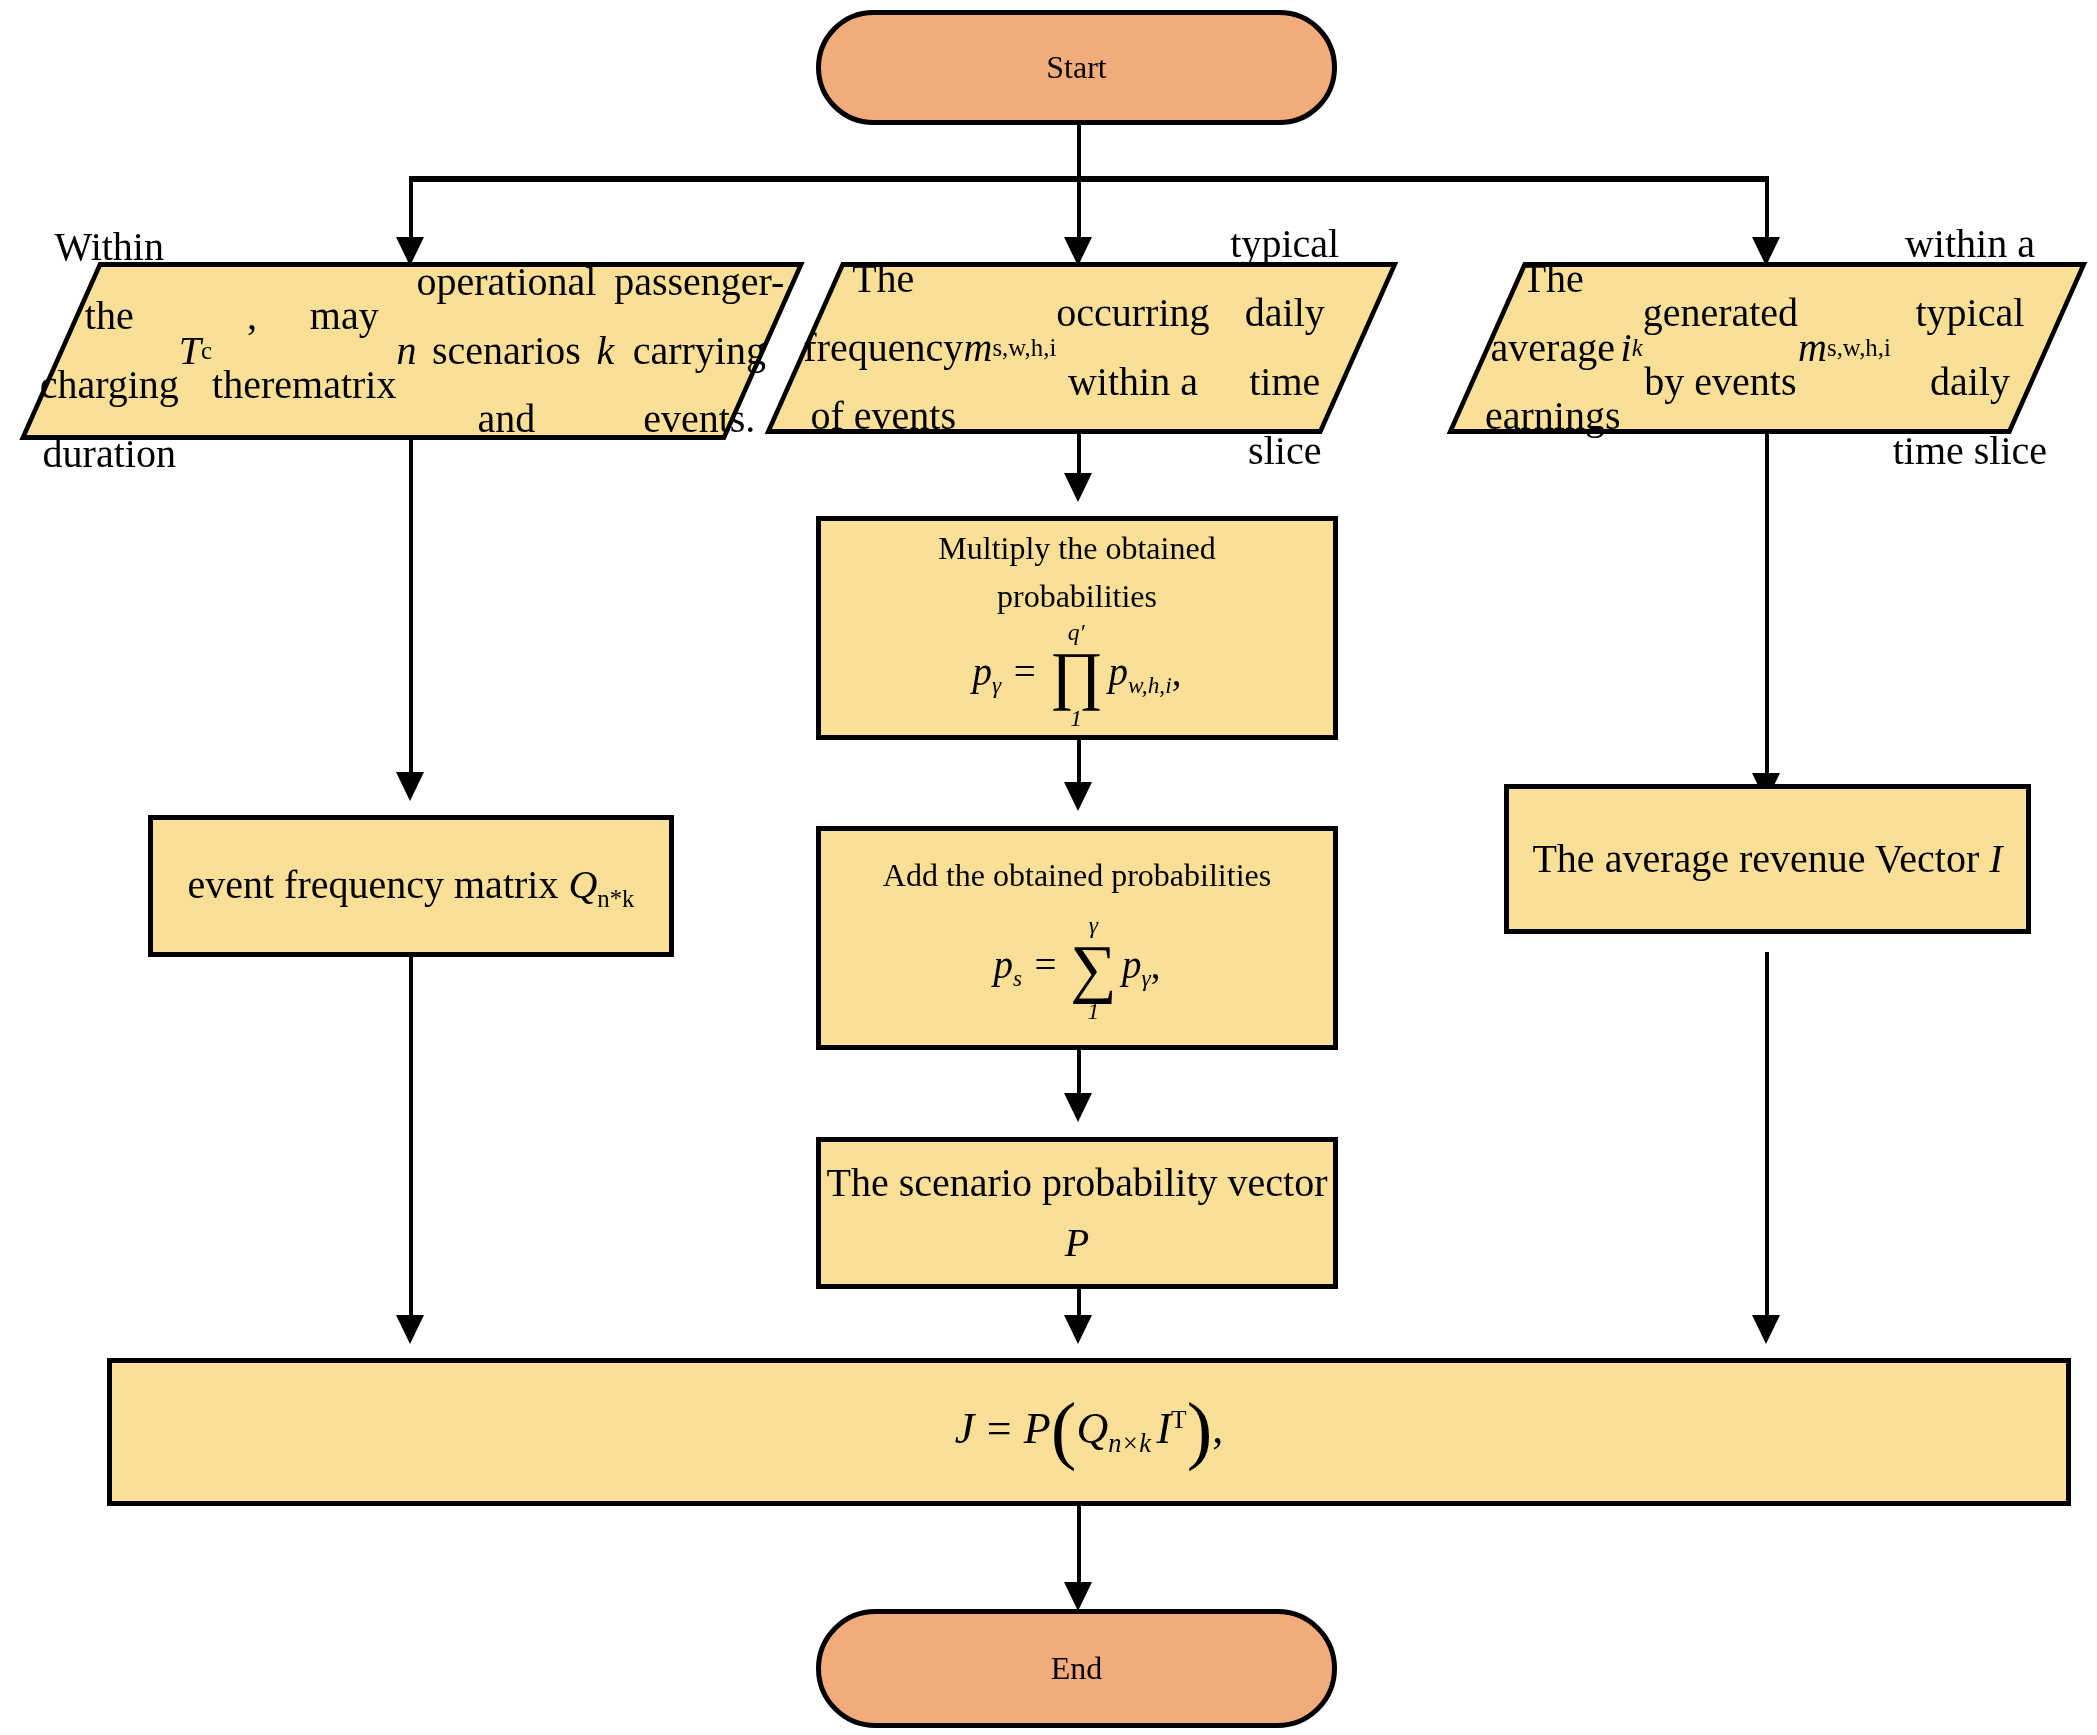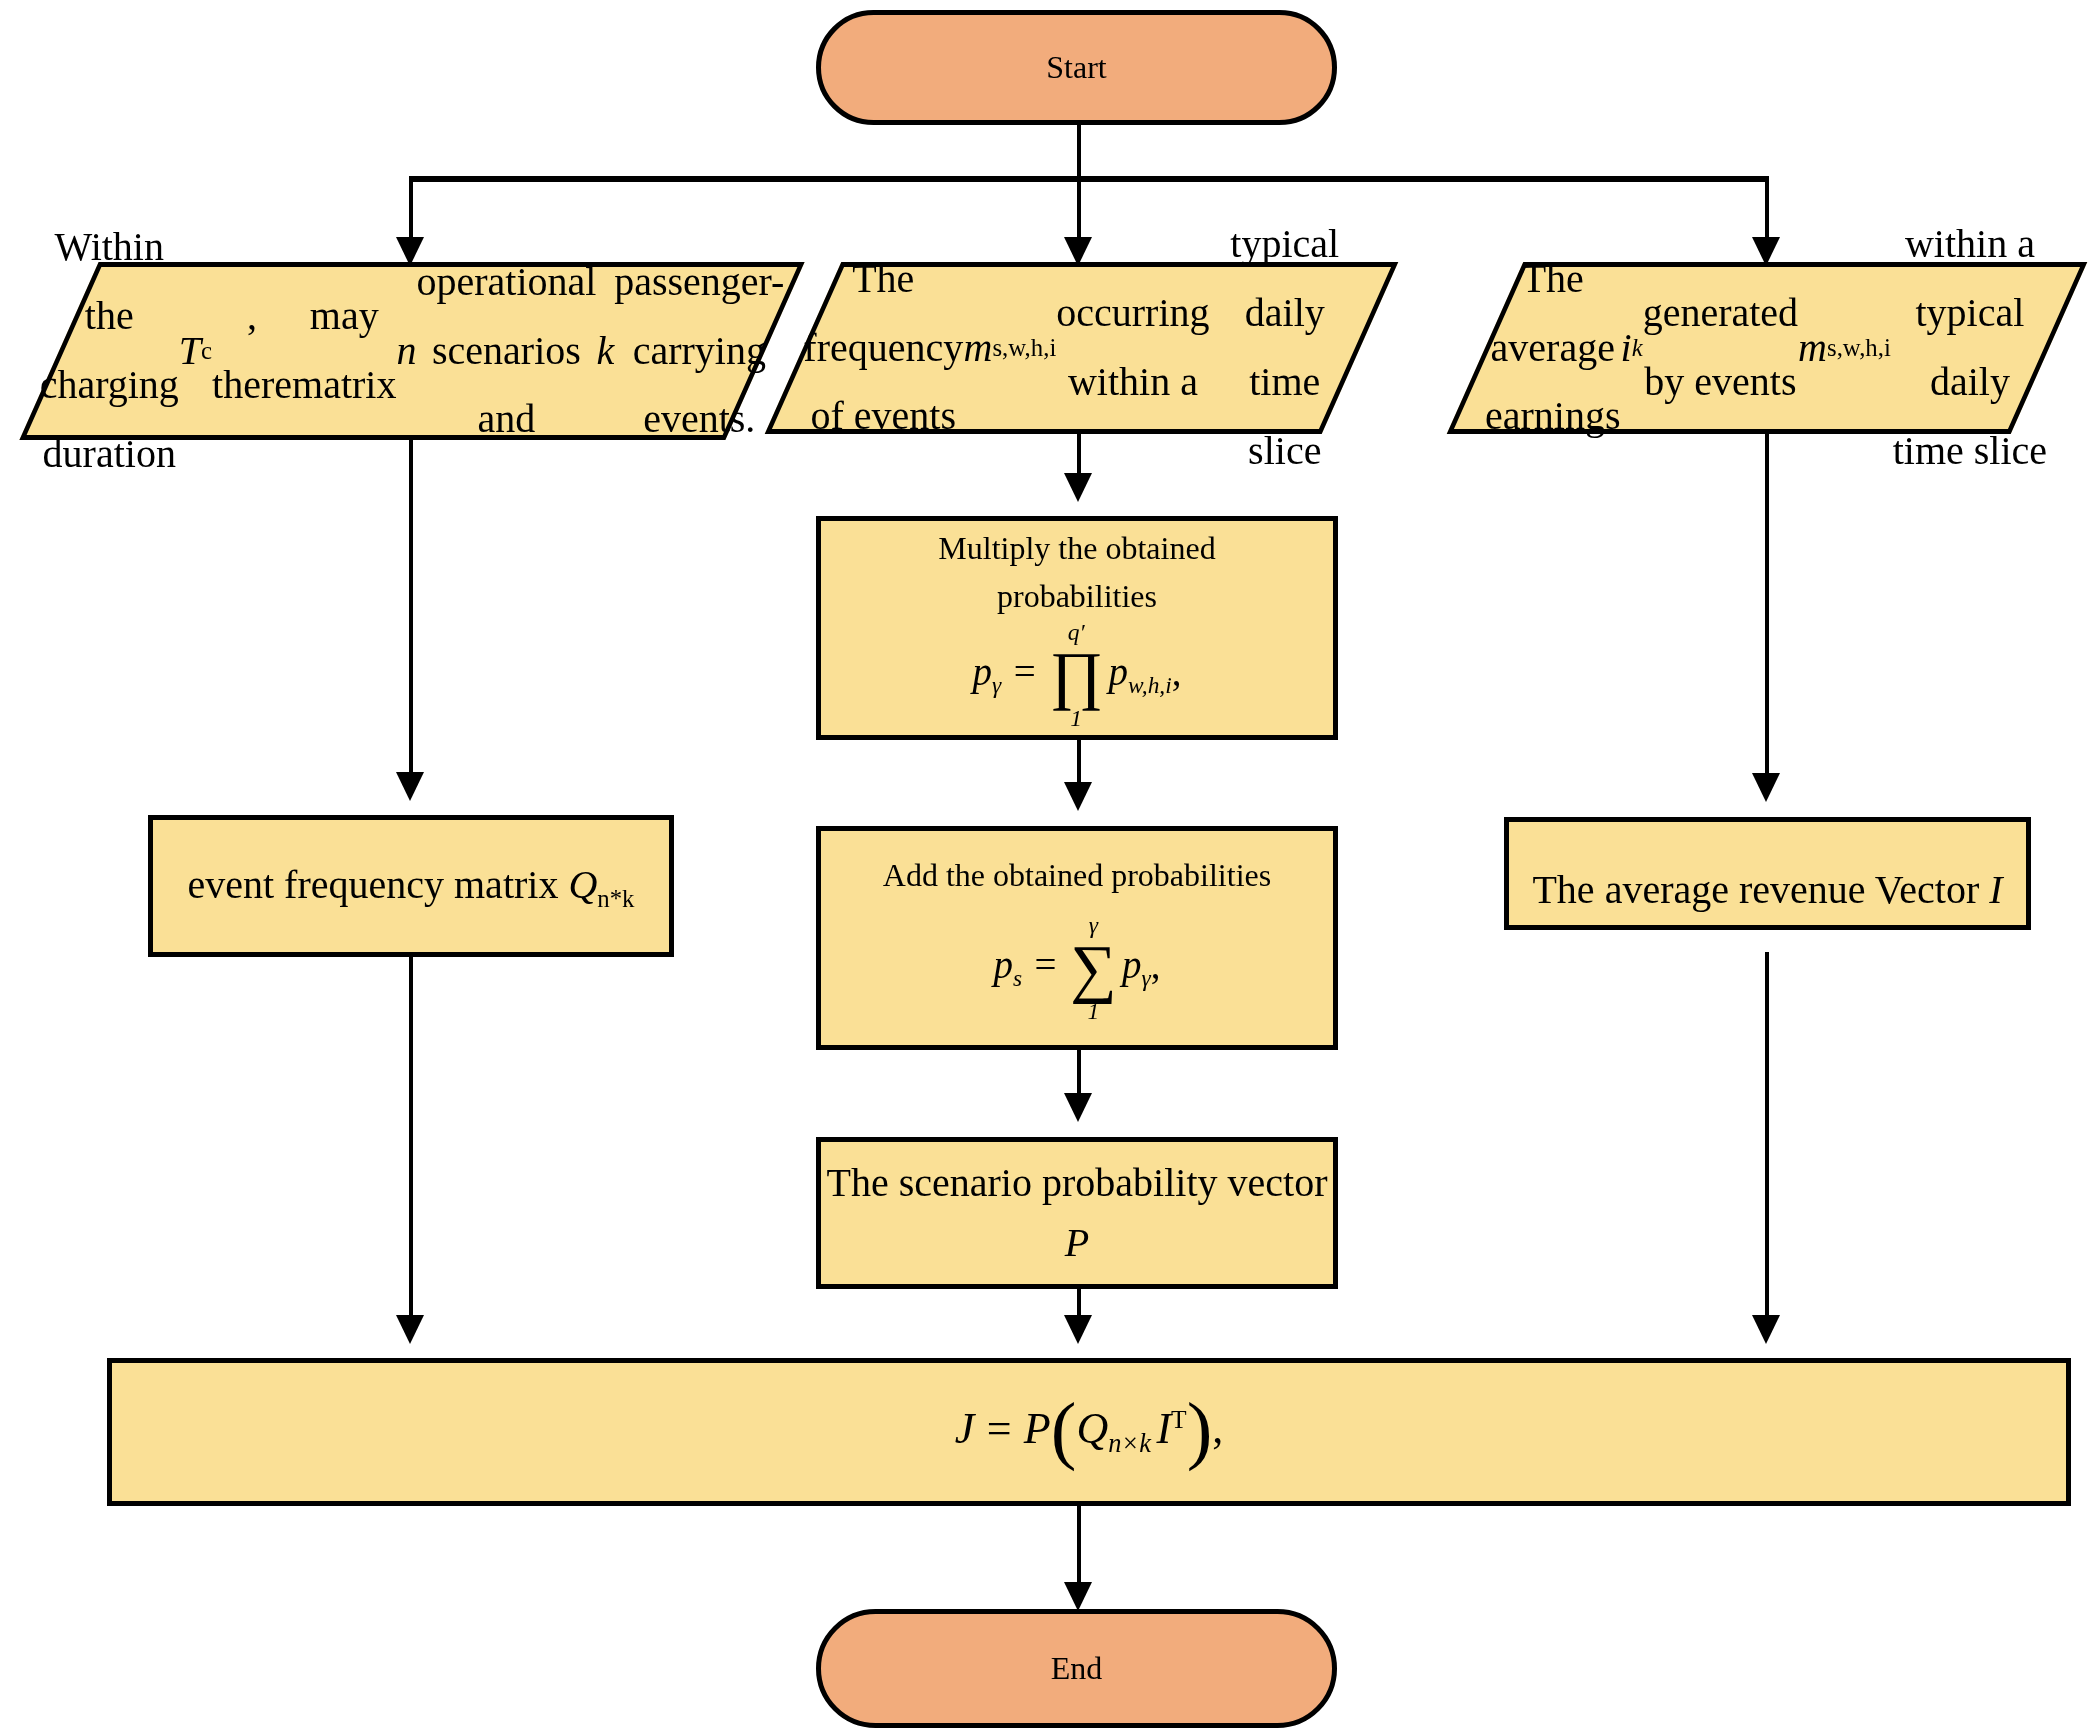--- a/index.html
+++ b/index.html
@@ -234,7 +234,7 @@
     </div>
   </div>
 
-  <div class="shape rect" style="left:1504px; top:801px; width:527px; height:113px;align-items:flex-end;">
+  <div class="shape rect" style="left:1504px; top:768px; width:527px; height:150px;">
     <div class="node-text"><span>The average revenue Vector </span><span class="it">I</span></div>
   </div>
 

